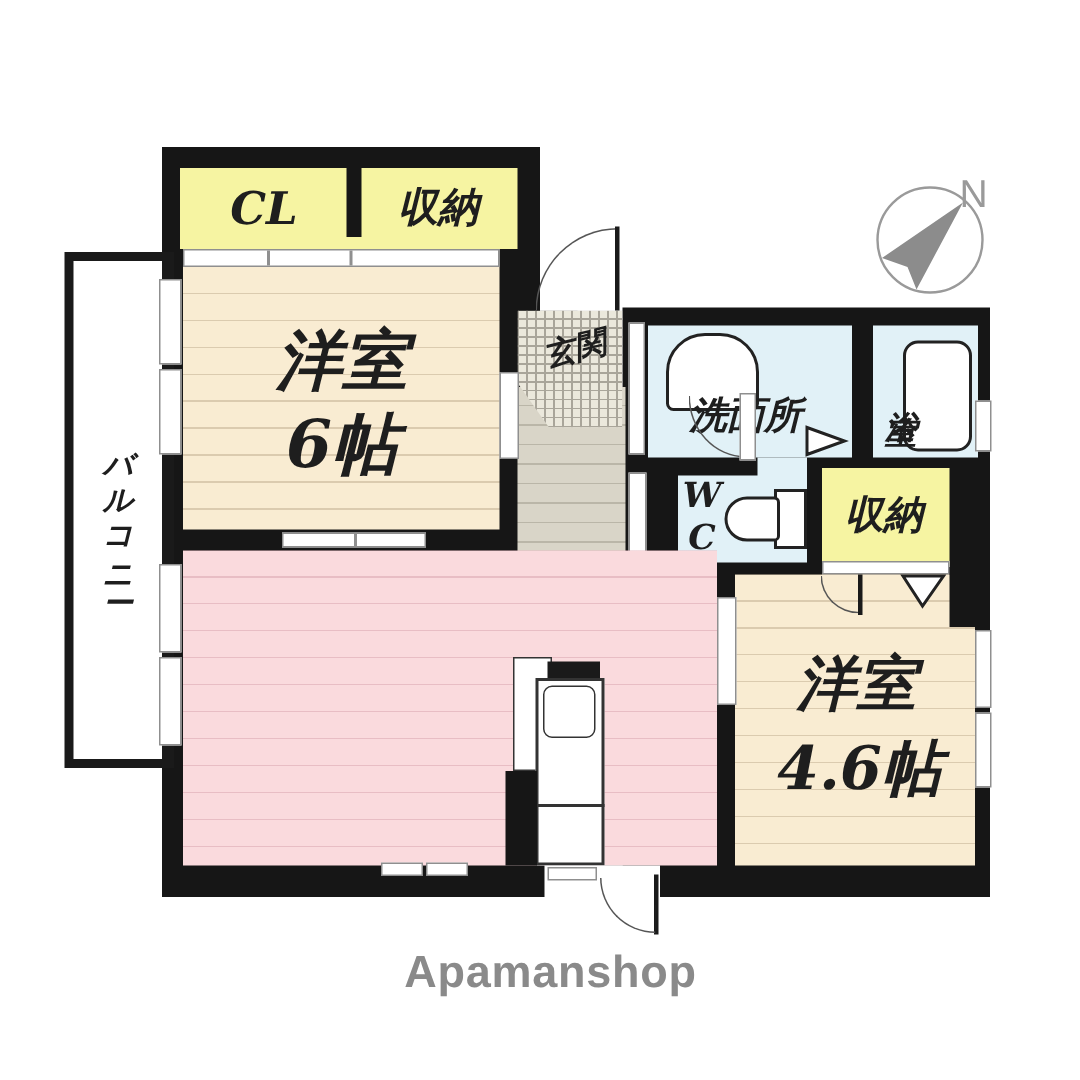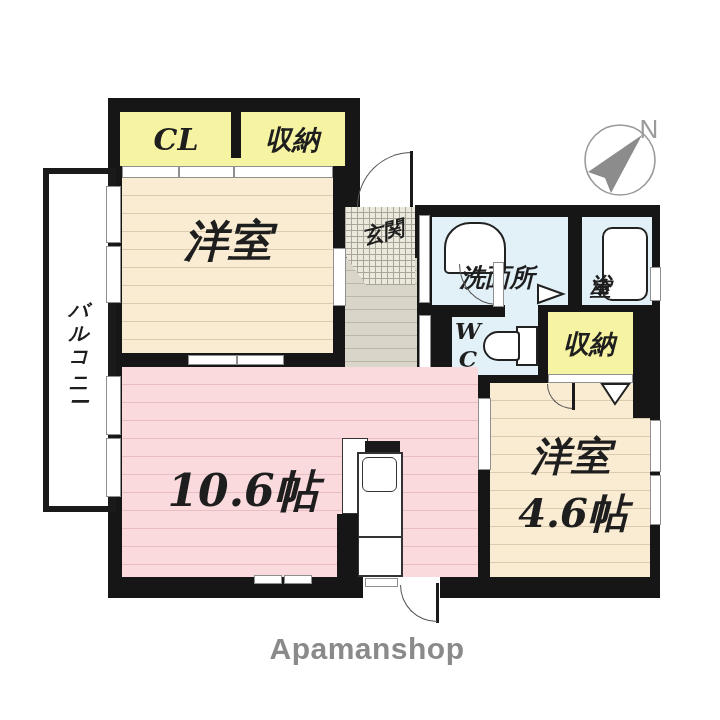--- a/index.html
+++ b/index.html
@@ -64,6 +64,7 @@
 
   <div class="abs bedroom" style="left:122px;top:178px;width:211px;height:175px;"></div>
   <div class="lbl" style="left:228px;top:241px;font-size:44px;">洋室</div>
+  <div class="lbl" style="left:228px;top:297px;font-size:44px;">6帖</div>
 
   <div class="abs panel" style="left:188px;top:355px;width:96px;height:10px;">
     <span class="trackline" style="left:47px;"></span>

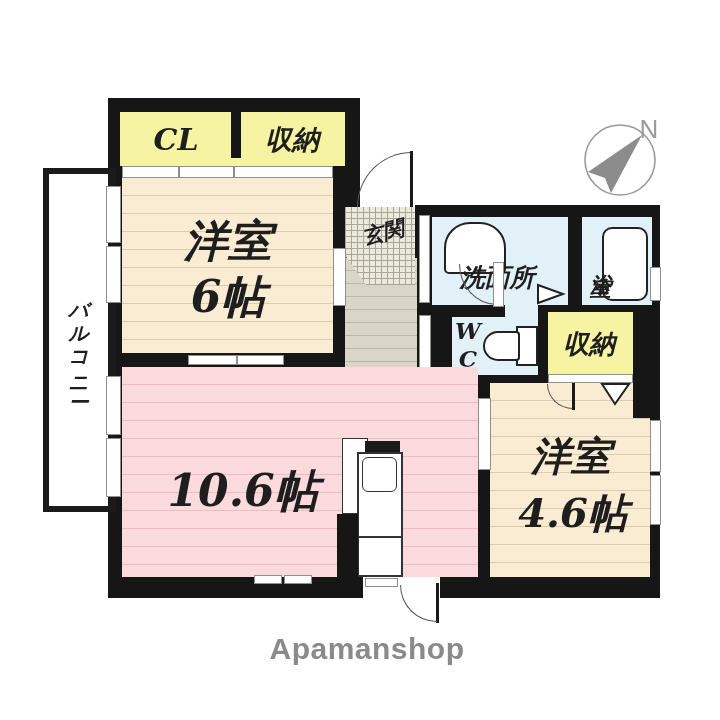--- a/index.html
+++ b/index.html
@@ -110,7 +110,6 @@
   <div class="abs panel" style="left:548px;top:374px;width:85px;height:9px;"></div>
 
   <div class="abs ldkfill" style="left:122px;top:367px;width:356px;height:210px;"></div>
-  <div class="lbl" style="left:243px;top:491px;font-size:44px;">10.6帖</div>
 
   <div class="abs panel" style="left:342px;top:438px;width:26px;height:76px;border-color:#333;"></div>
   <div class="abs leaf" style="left:365px;top:441px;width:35px;height:12px;"></div>

